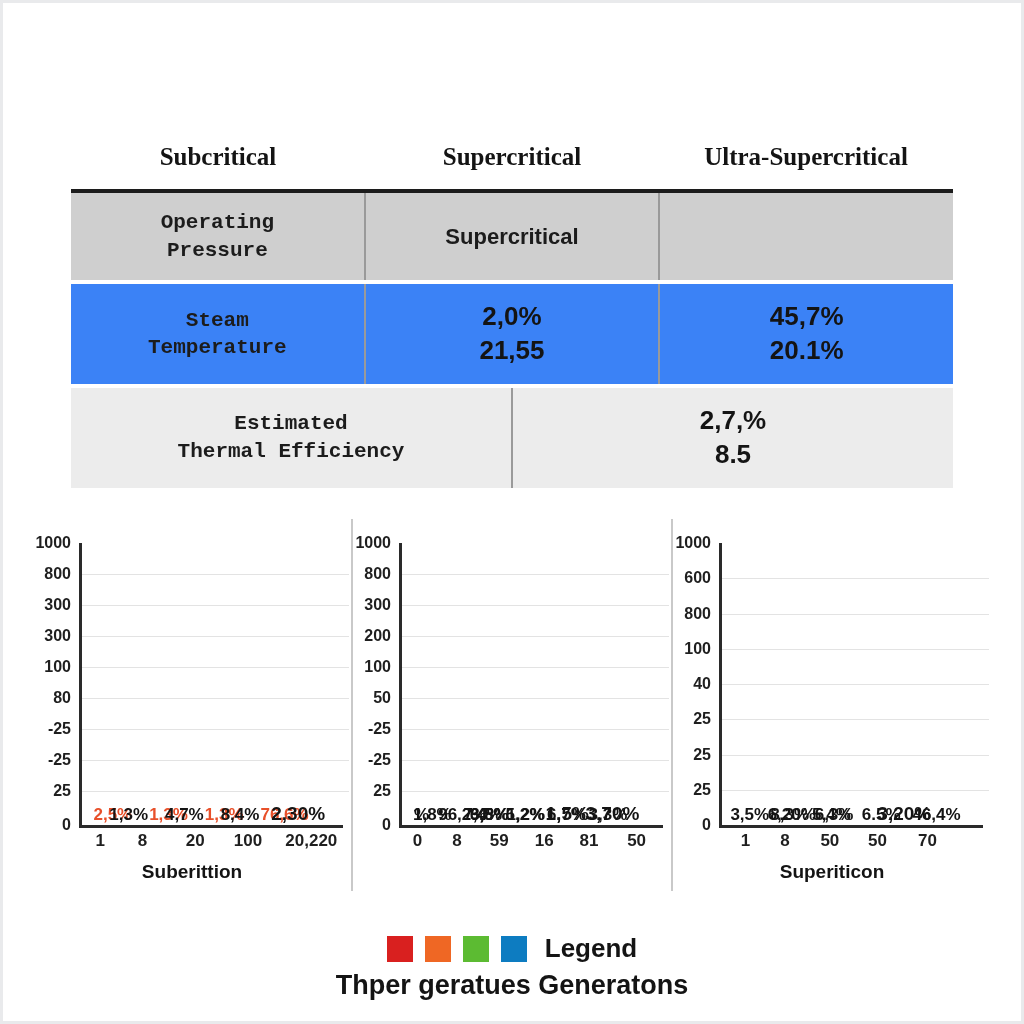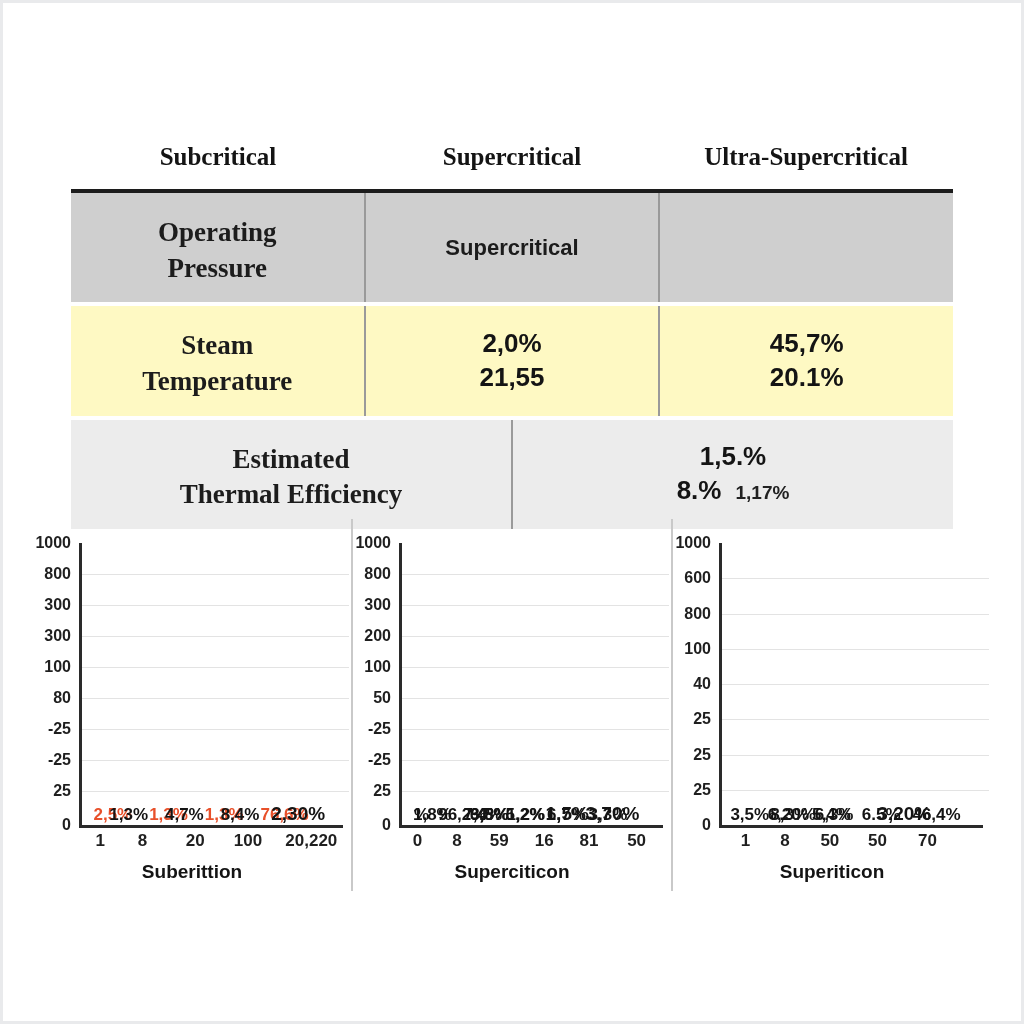--- a/index.html
+++ b/index.html
@@ -68,9 +68,8 @@
   }
   .tcell + .tcell{border-left:2px solid #9a9a9a;}
   .label-cell{
-    font-size:27px;font-weight:bold;color:#1c1c1c;line-height:1.32;
-    font-family:Liberation Serif, serif;
-    margin-top:6px;
+    font-size:21px;font-weight:bold;color:#1c1c1c;line-height:1.32;
+    font-family:Liberation Mono, monospace;
   }
   .val{
     font-size:26px;font-weight:bold;color:#141414;line-height:1.30;

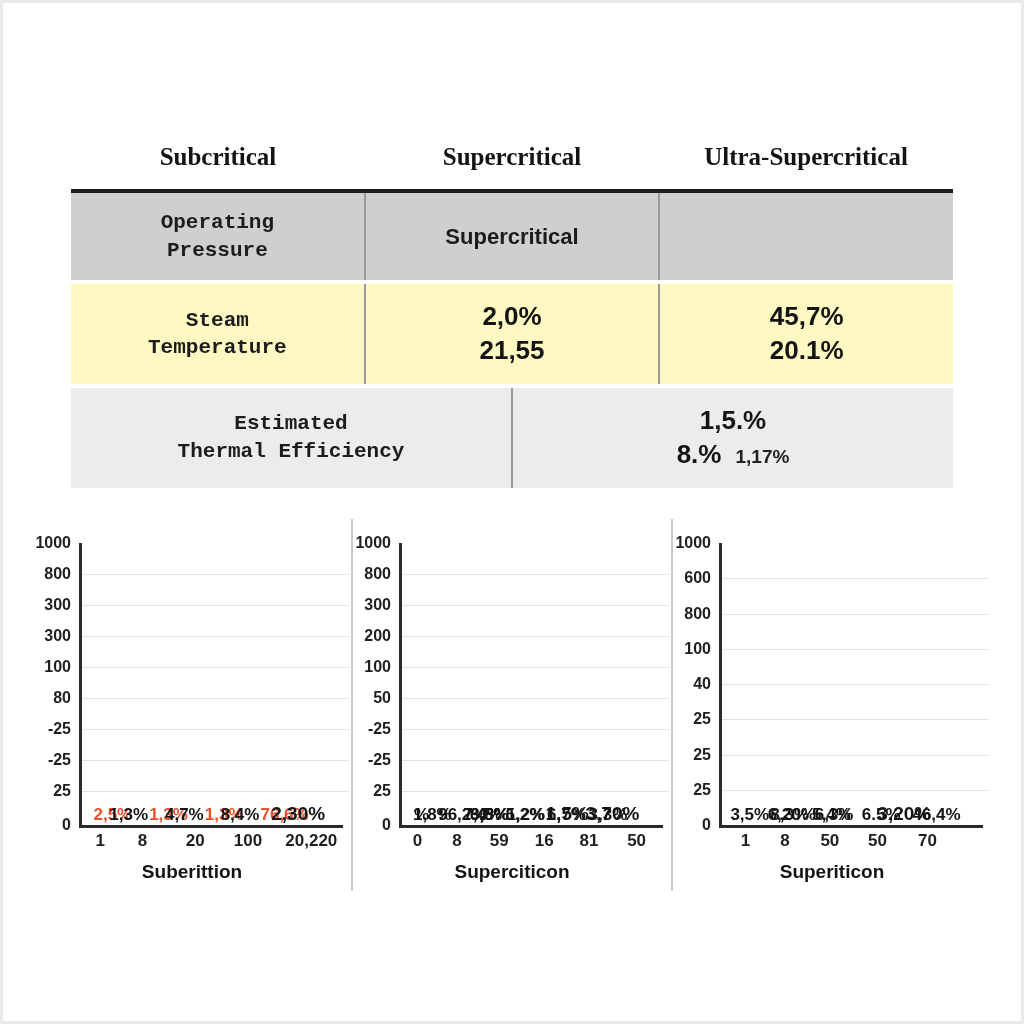--- a/index.html
+++ b/index.html
@@ -55,7 +55,7 @@
   }
   .trow{display:flex;}
   .trow.r1{background:#cfcfcf;}
-  .trow.r2{background:#fef9c3;}
+  .trow.r2{background:#3b82f6;justify-content:flex-end;}
   .trow.r3{background:#ececec;}
   .sep{height:4px;background:#ffffff;}
   .tcell{

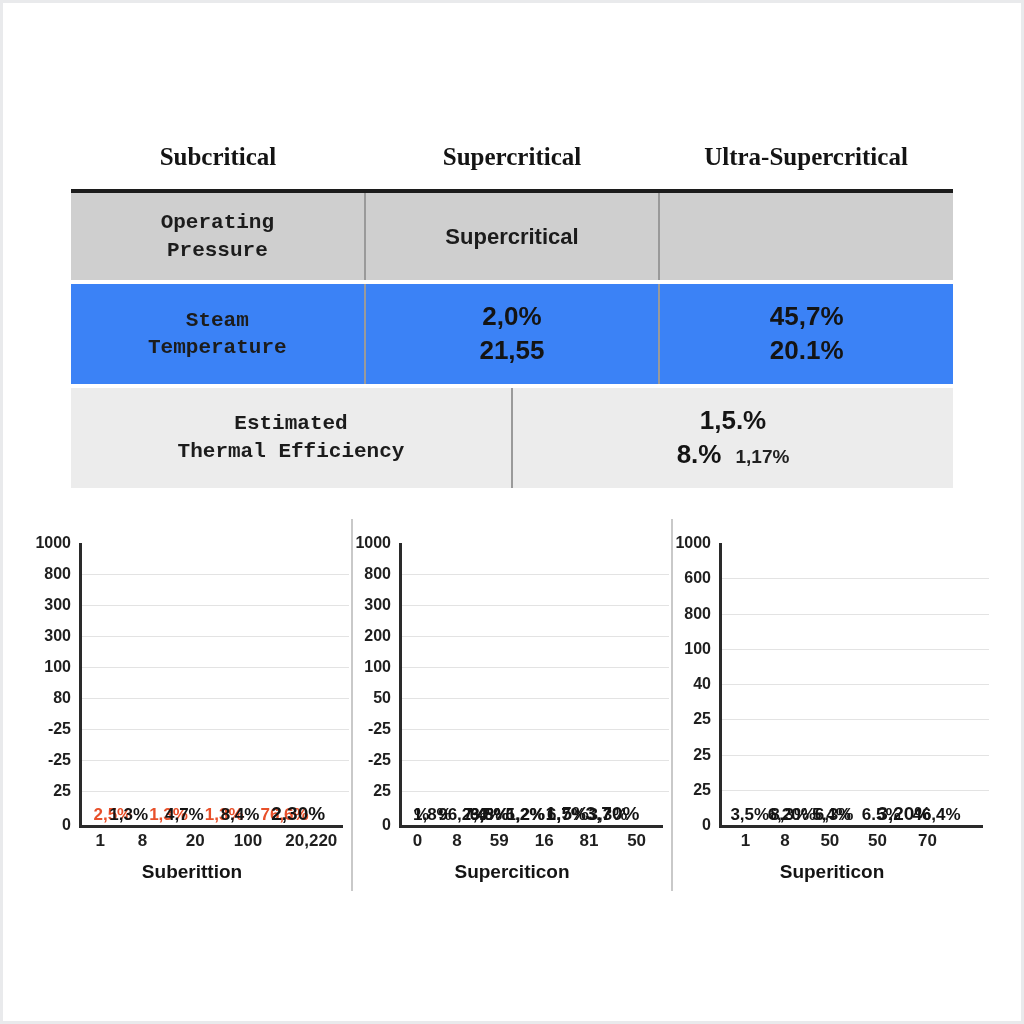--- a/index.html
+++ b/index.html
@@ -215,6 +215,10 @@
         <span>Thermal Efficiency</span>
       </div>
       <div class="tcell">
+        <span class="val">2,7,%</span>
+        <span class="val">8.5</span>
+      </div>
+      <div class="tcell">
         <span class="val">1,5.%</span>
         <span class="val-inline">
           <span class="val">8.%</span>

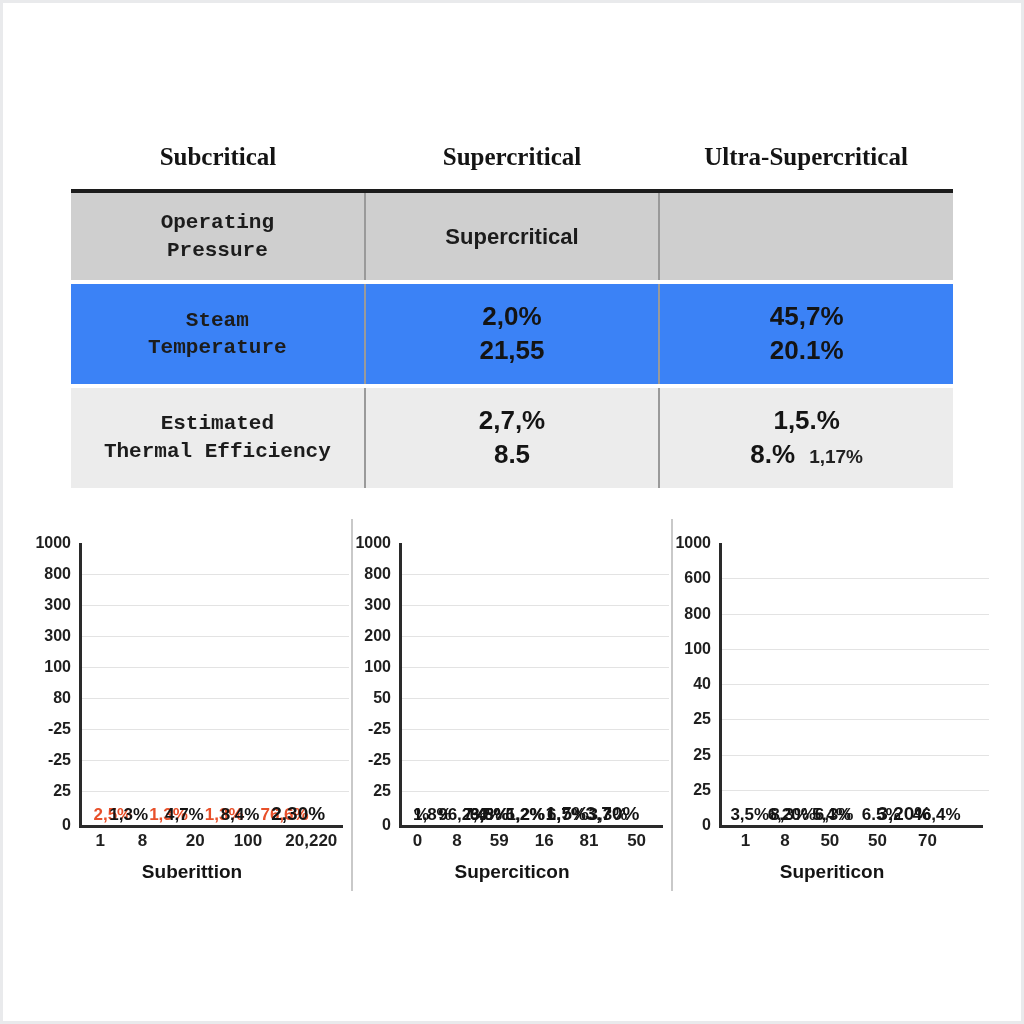--- a/index.html
+++ b/index.html
@@ -218,13 +218,6 @@
         <span class="val">2,7,%</span>
         <span class="val">8.5</span>
       </div>
-      <div class="tcell">
-        <span class="val">1,5.%</span>
-        <span class="val-inline">
-          <span class="val">8.%</span>
-          <span class="val-small">1,17%</span>
-        </span>
-      </div>
     </div>
   </div>
 

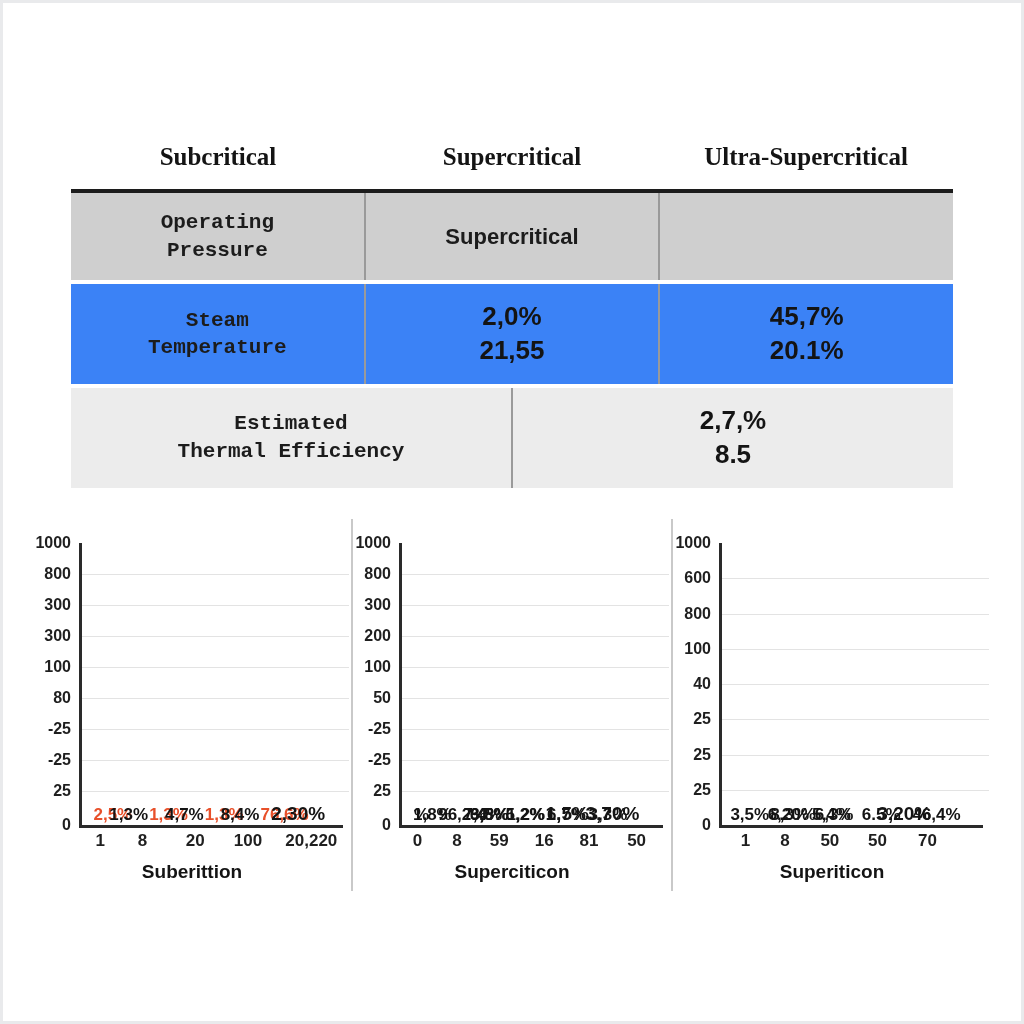--- a/index.html
+++ b/index.html
@@ -392,7 +392,6 @@
         <div class="xtick" style="left:72%">81</div>
         <div class="xtick" style="left:90%">50</div>
       </div>
-      <div class="xtitle">Superciticon</div>
     </div>
 
     <div class="chart-panel">

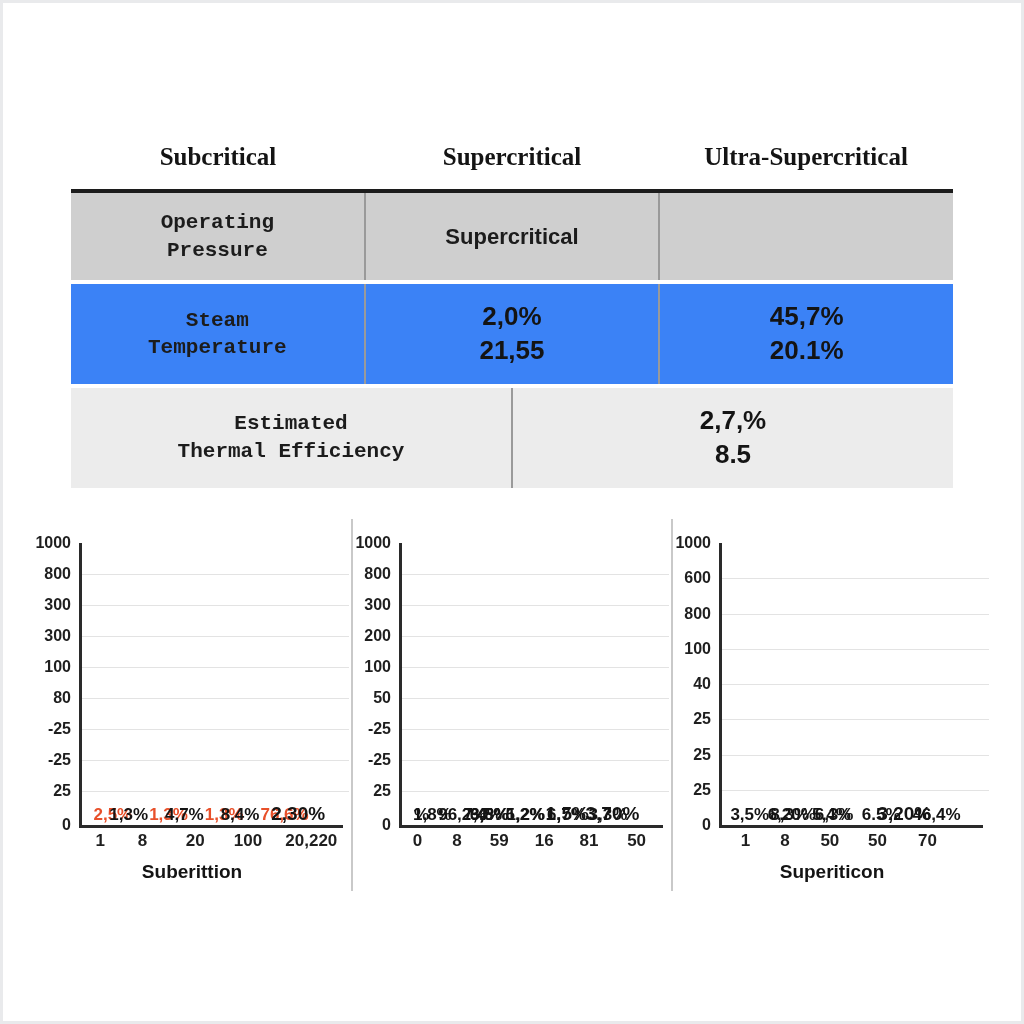--- a/index.html
+++ b/index.html
@@ -472,6 +472,16 @@
     </div>
   </div>
 
+  <div class="legend">
+    <div class="legend-row">
+      <span class="swatch sw-red"></span>
+      <span class="swatch sw-orange"></span>
+      <span class="swatch sw-green"></span>
+      <span class="swatch sw-blue"></span>
+      <span class="legend-title">Legend</span>
+    </div>
+    <div class="legend-sub">Thper geratues Generatons</div>
+  </div>
 
 </div>
 

